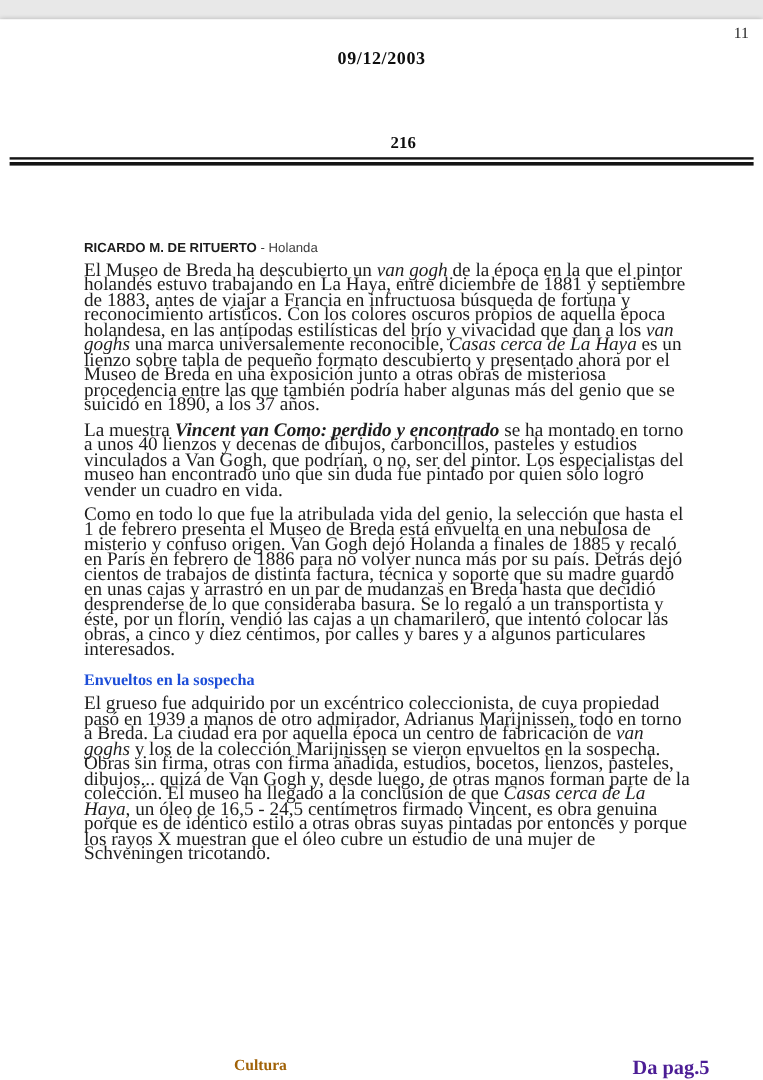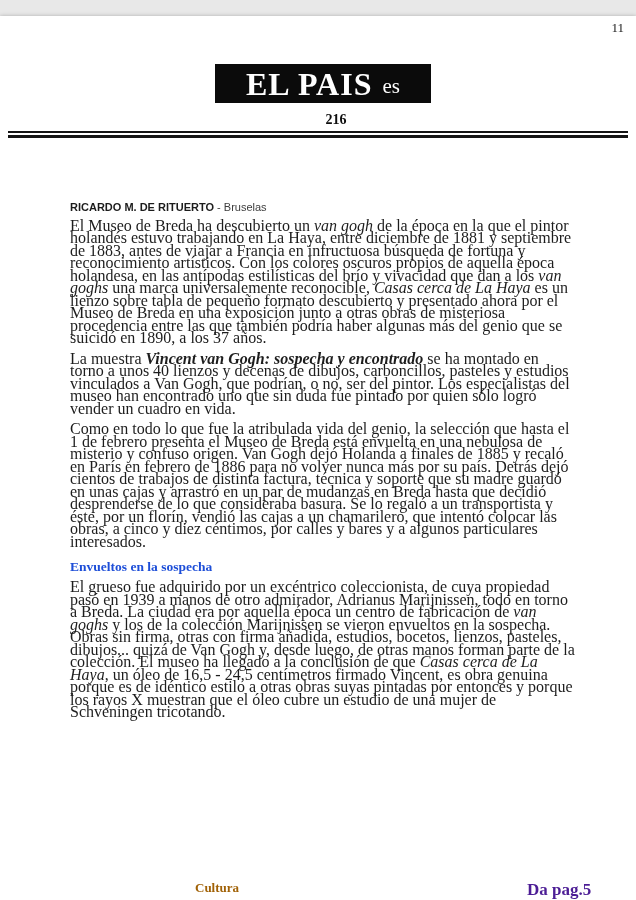--- a/index.html
+++ b/index.html
@@ -54,6 +54,7 @@
 
   <div class="page-number">11</div>
 
+  <div class="date">09/12/2003</div>
 
   <div class="logo-box">
     <span class="logo-main">EL PAIS</span>

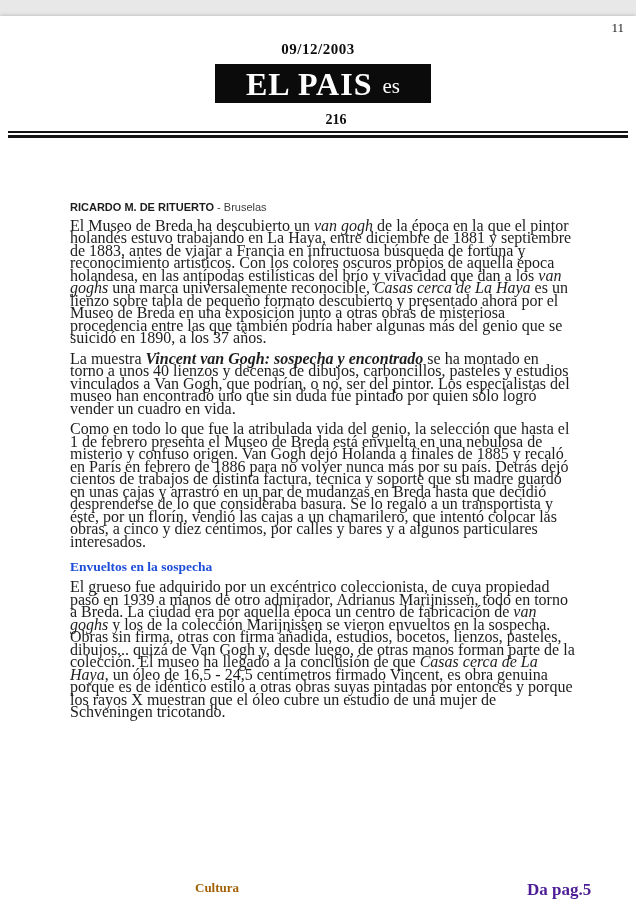--- a/index.html
+++ b/index.html
@@ -56,10 +56,6 @@
 
   <div class="date">09/12/2003</div>
 
-  <div class="logo-box">
-    <span class="logo-main">EL PAIS</span>
-    <span class="logo-suffix">es</span>
-  </div>
 
   <div class="edition">216</div>
 

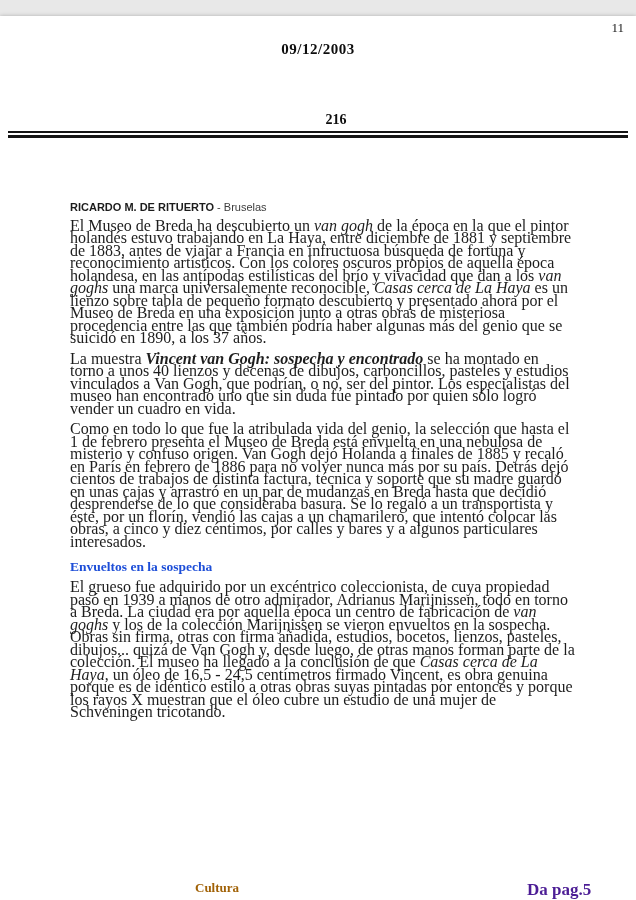--- a/index.html
+++ b/index.html
@@ -65,7 +65,7 @@
   <div class="article">
     <div class="byline">
       <span class="author">RICARDO M. DE RITUERTO</span>
-      <span class="loc">- Bruselas</span>
+      <span class="loc">- Holanda</span>
     </div>
 
     <p>El Museo de Breda ha descubierto un <i>van gogh</i> de la época en la que el pintor holandés estuvo trabajando en La Haya, entre diciembre de 1881 y septiembre de 1883, antes de viajar a Francia en infructuosa búsqueda de fortuna y reconocimiento artísticos. Con los colores oscuros propios de aquella época holandesa, en las antípodas estilísticas del brío y vivacidad que dan a los <i>van goghs</i> una marca universalemente reconocible, <i>Casas cerca de La Haya</i> es un lienzo sobre tabla de pequeño formato descubierto y presentado ahora por el Museo de Breda en una exposición junto a otras obras de misteriosa procedencia entre las que también podría haber algunas más del genio que se suicidó en 1890, a los 37 años.</p>

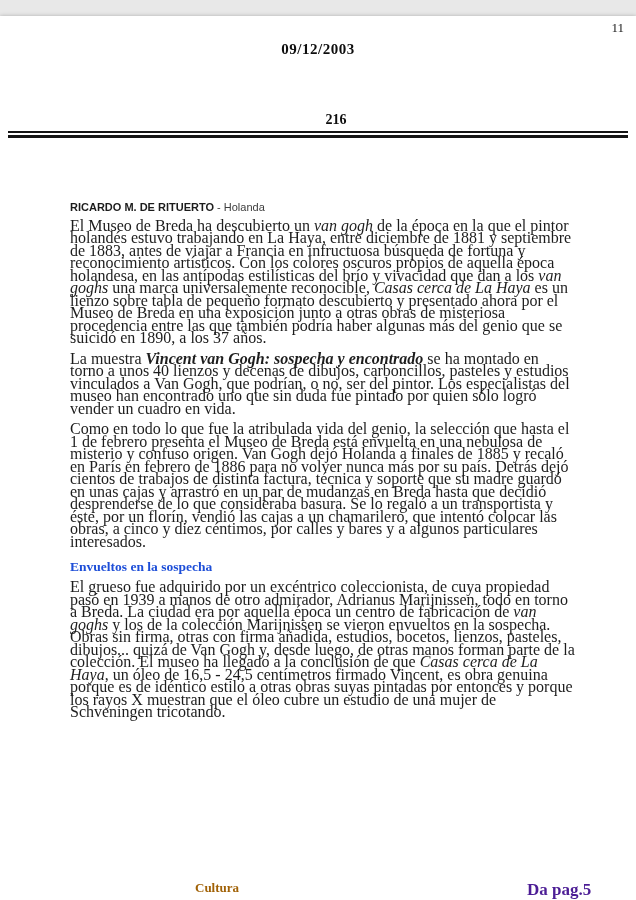--- a/index.html
+++ b/index.html
@@ -69,7 +69,7 @@
     </div>
 
     <p>El Museo de Breda ha descubierto un <i>van gogh</i> de la época en la que el pintor holandés estuvo trabajando en La Haya, entre diciembre de 1881 y septiembre de 1883, antes de viajar a Francia en infructuosa búsqueda de fortuna y reconocimiento artísticos. Con los colores oscuros propios de aquella época holandesa, en las antípodas estilísticas del brío y vivacidad que dan a los <i>van goghs</i> una marca universalemente reconocible, <i>Casas cerca de La Haya</i> es un lienzo sobre tabla de pequeño formato descubierto y presentado ahora por el Museo de Breda en una exposición junto a otras obras de misteriosa procedencia entre las que también podría haber algunas más del genio que se suicidó en 1890, a los 37 años.</p>
-    <p>La muestra <i class="b">Vincent van Gogh: sospecha y encontrado</i> se ha montado en torno a unos 40 lienzos y decenas de dibujos, carboncillos, pasteles y estudios vinculados a Van Gogh, que podrían, o no, ser del pintor. Los especialistas del museo han encontrado uno que sin duda fue pintado por quien sólo logró vender un cuadro en vida.</p>
+    <p>La muestra <i class="b">Vincent van Como: perdido y encontrado</i> se ha montado en torno a unos 40 lienzos y decenas de dibujos, carboncillos, pasteles y estudios vinculados a Van Gogh, que podrían, o no, ser del pintor. Los especialistas del museo han encontrado uno que sin duda fue pintado por quien sólo logró vender un cuadro en vida.</p>
     <p>Como en todo lo que fue la atribulada vida del genio, la selección que hasta el 1 de febrero presenta el Museo de Breda está envuelta en una nebulosa de misterio y confuso origen. Van Gogh dejó Holanda a finales de 1885 y recaló en París en febrero de 1886 para no volver nunca más por su país. Detrás dejó cientos de trabajos de distinta factura, técnica y soporte que su madre guardó en unas cajas y arrastró en un par de mudanzas en Breda hasta que decidió desprenderse de lo que consideraba basura. Se lo regaló a un transportista y éste, por un florín, vendió las cajas a un chamarilero, que intentó colocar las obras, a cinco y diez céntimos, por calles y bares y a algunos particulares interesados.</p>
 
     <h2 class="subhead">Envueltos en la sospecha</h2>

